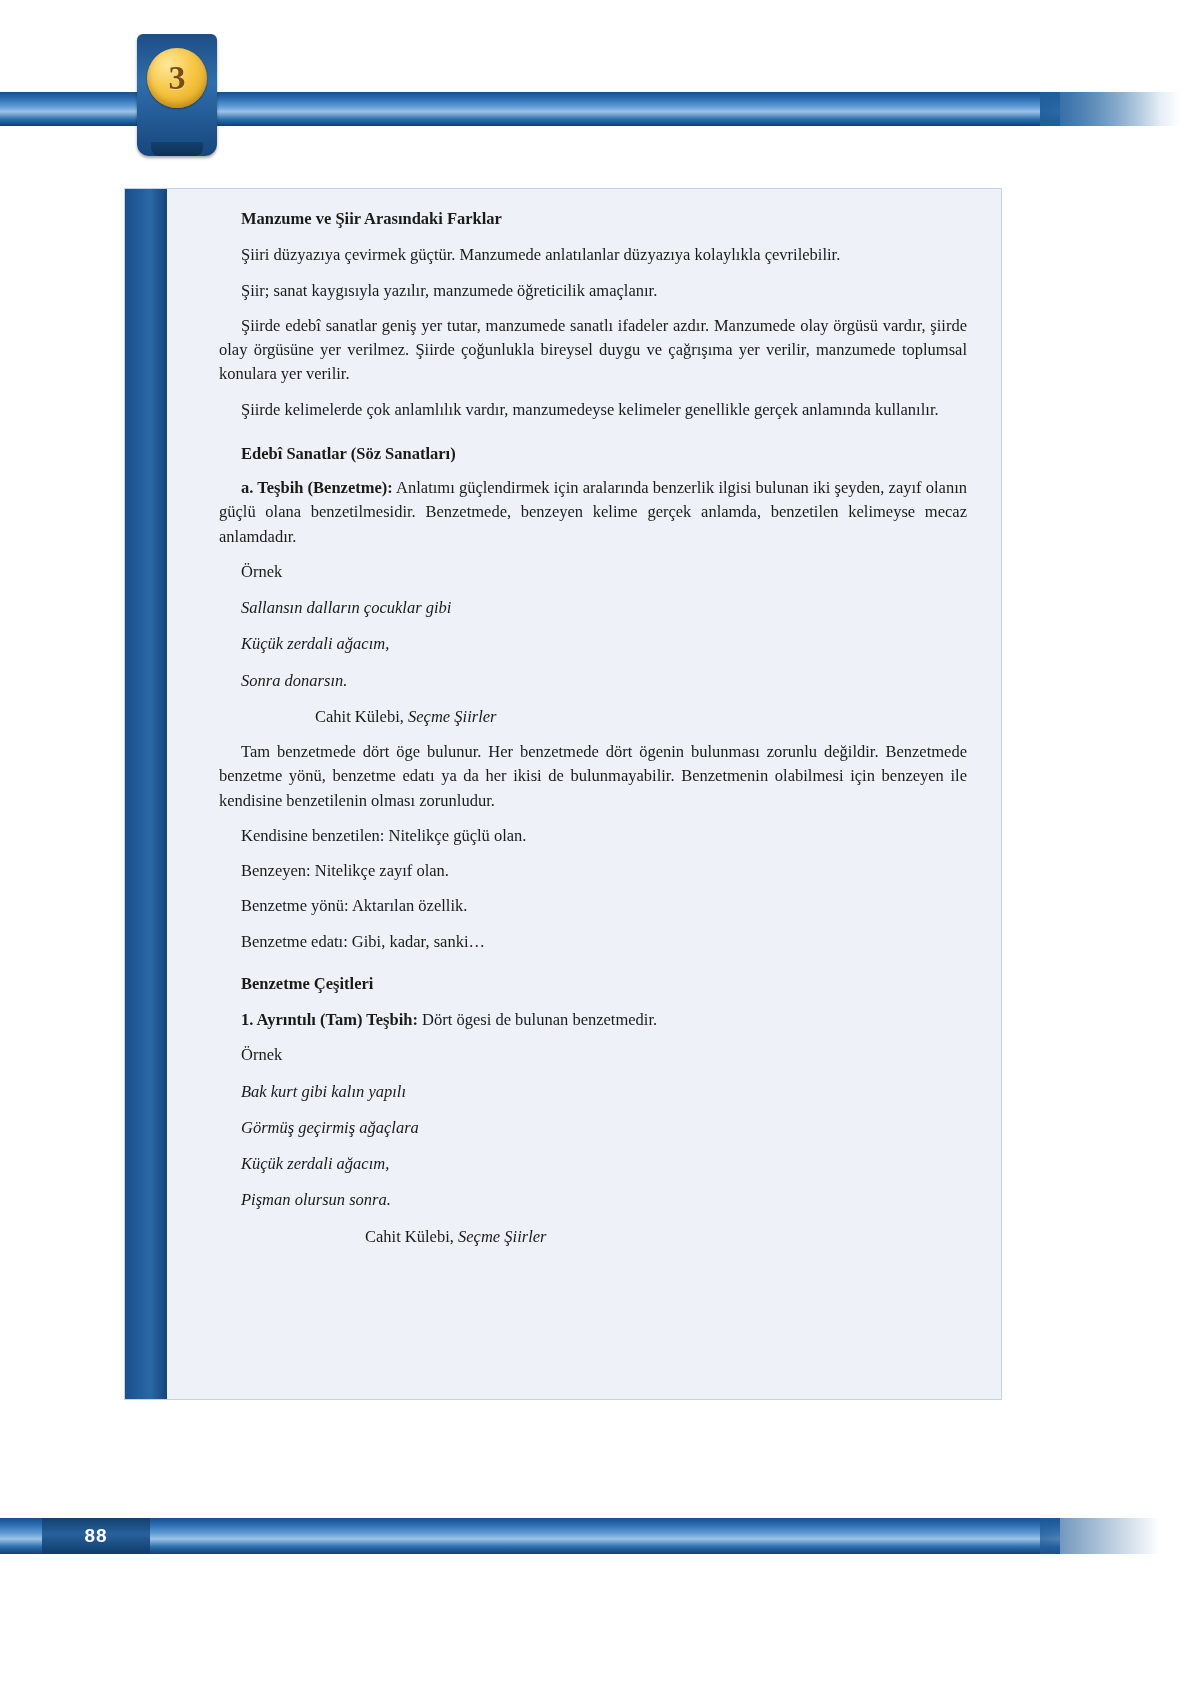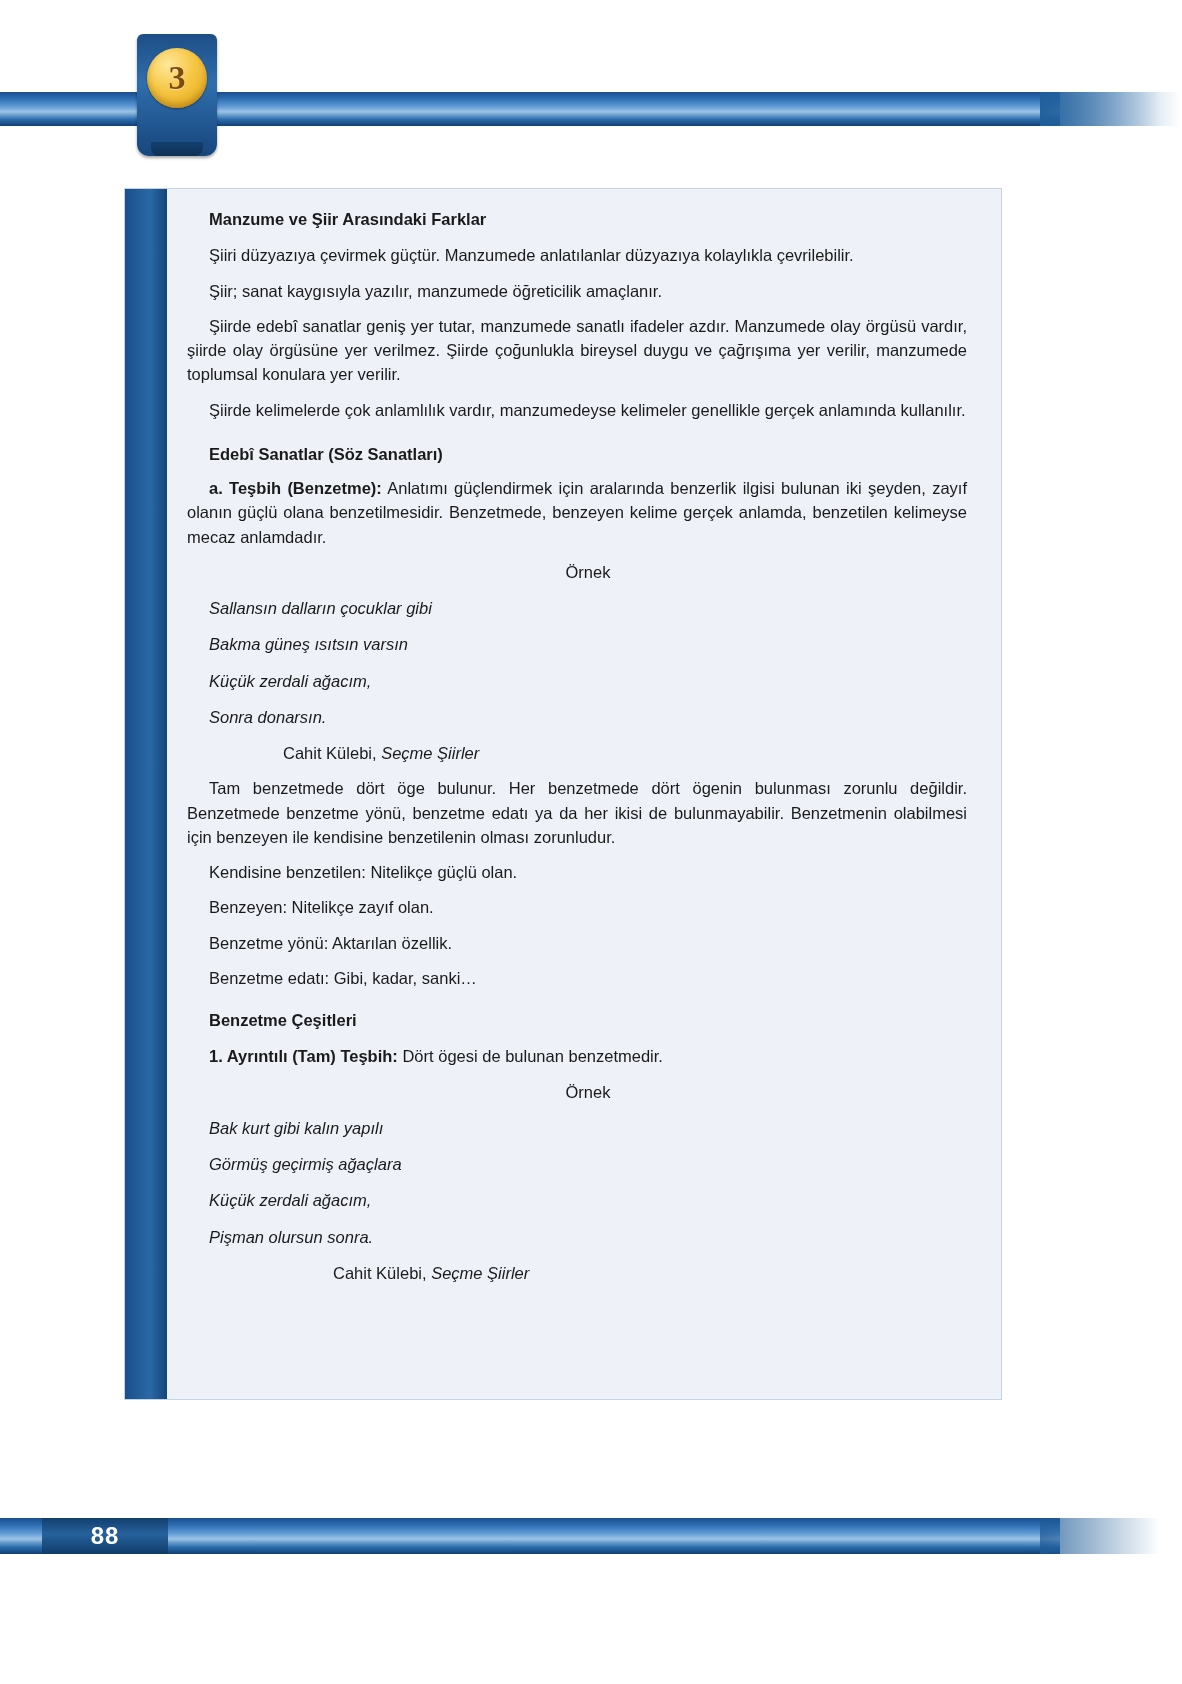--- a/index.html
+++ b/index.html
@@ -117,8 +117,9 @@
     left: 42px;
     right: 0;
     bottom: 0;
-    padding: 18px 34px 18px 20px;
+    padding: 18px 34px 18px 52px;
     box-sizing: border-box;
+    font-family: Liberation Serif, serif;
   }
 
   

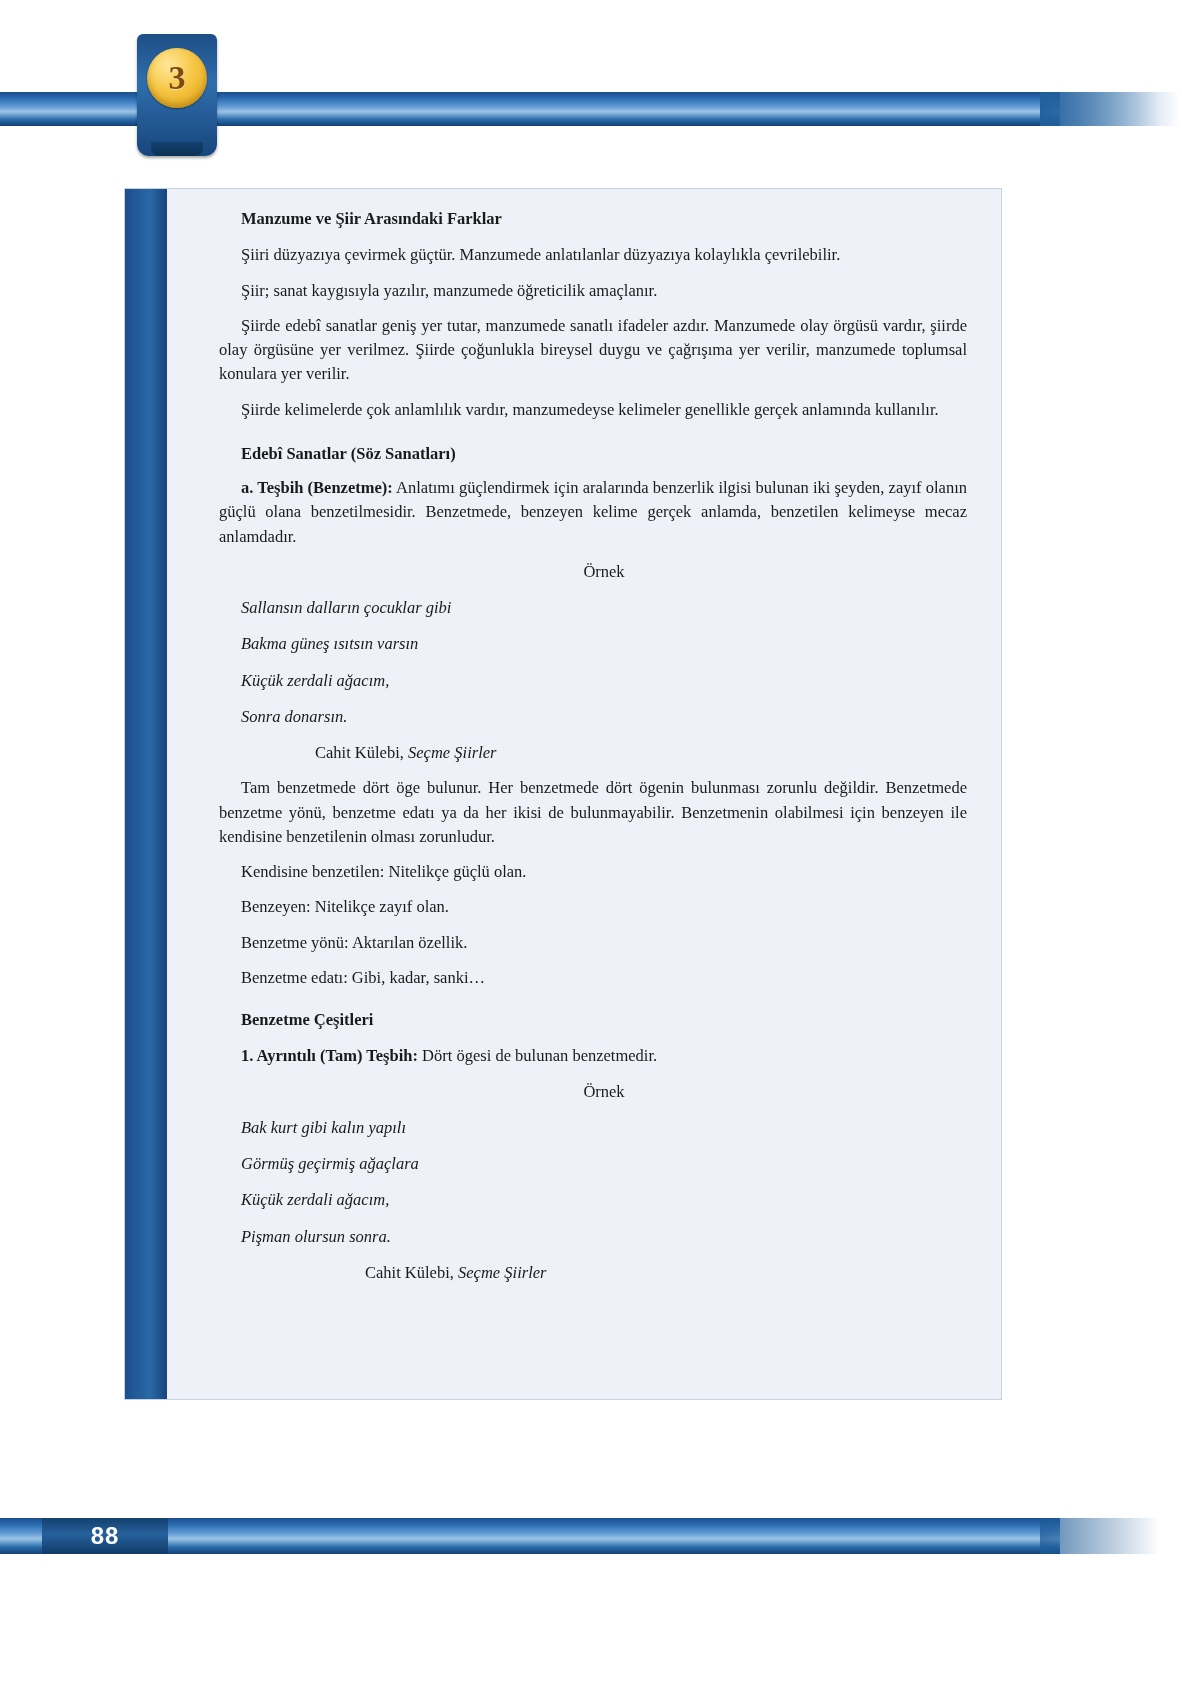--- a/index.html
+++ b/index.html
@@ -149,7 +149,7 @@
     text-indent: 22px;
   }
   p.example-label {
-    text-align: center;
+    text-align: left;
     text-indent: 22px;
     margin-bottom: 12px;
   }

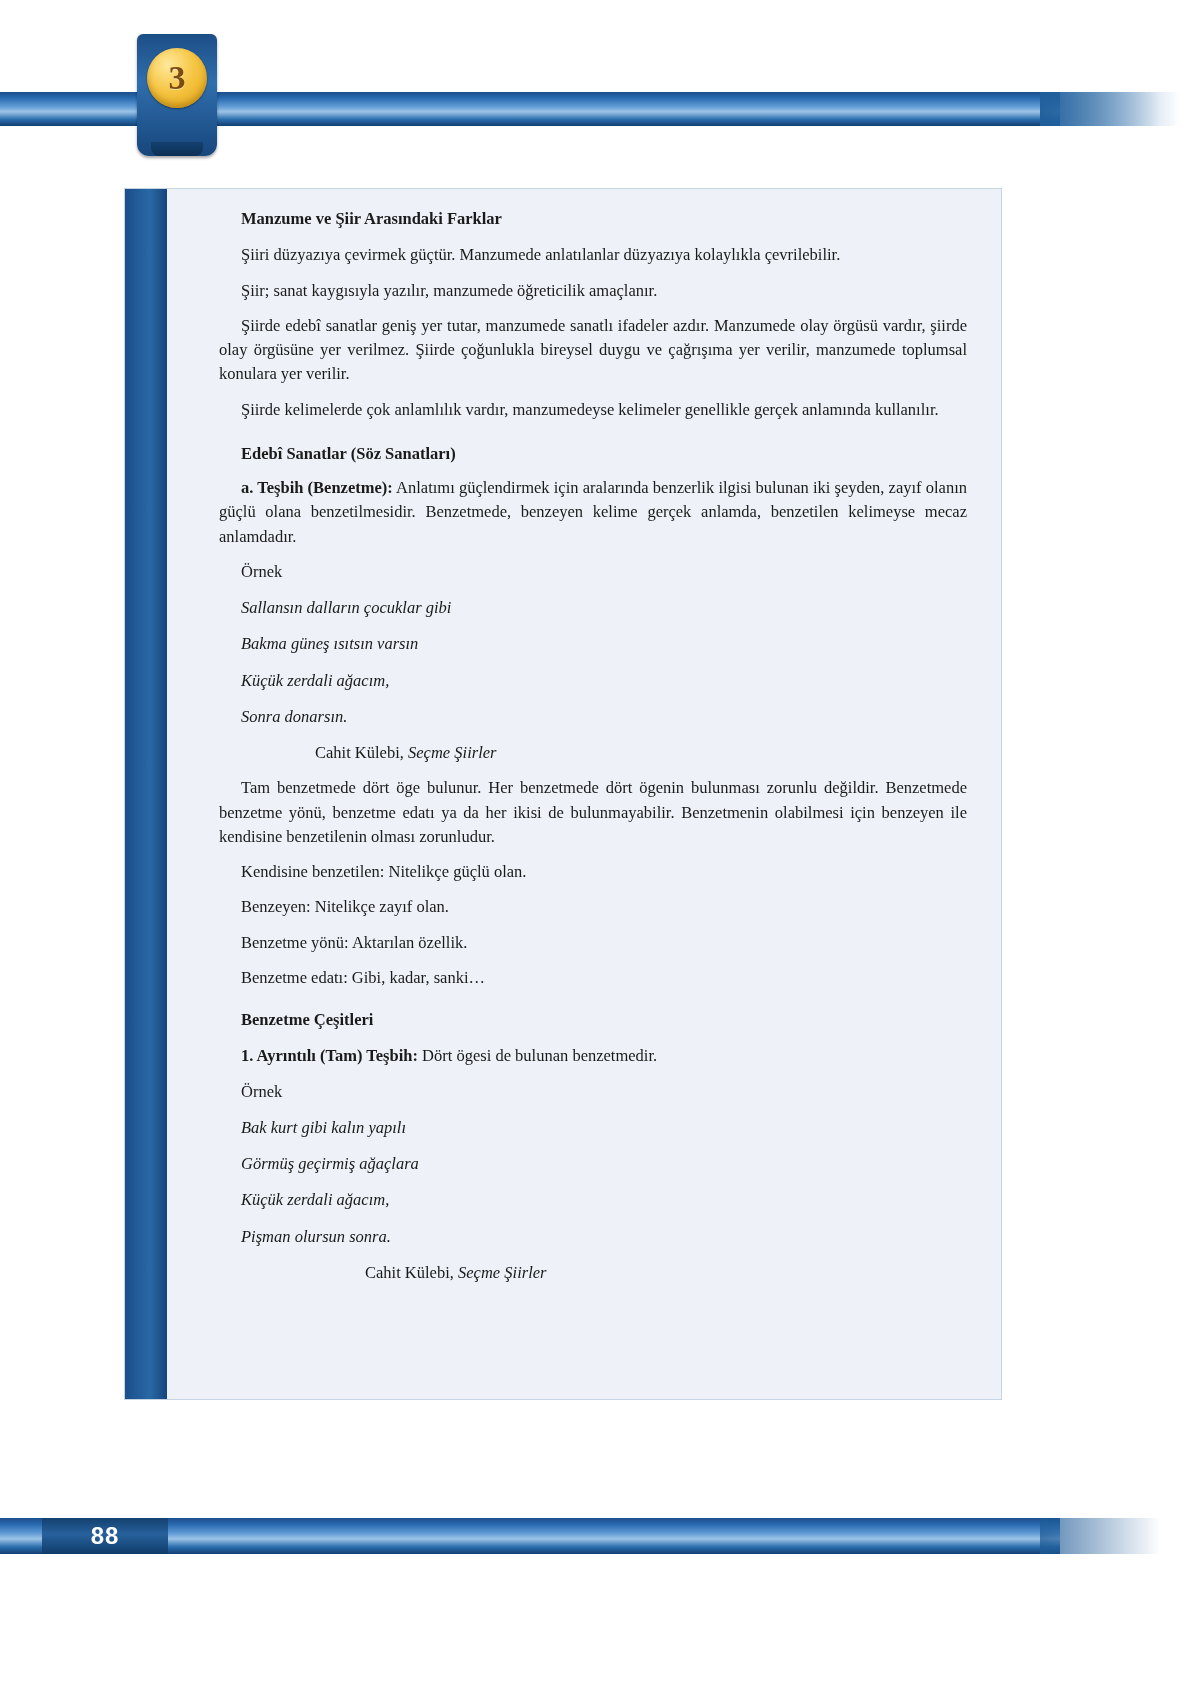--- a/index.html
+++ b/index.html
@@ -230,7 +230,6 @@
 
     <p class="example-label">Örnek</p>
     <p class="verse">Sallansın dalların çocuklar gibi</p>
-    <p class="verse">Bakma güneş ısıtsın varsın</p>
     <p class="verse">Küçük zerdali ağacım,</p>
     <p class="verse">Sonra donarsın.</p>
 

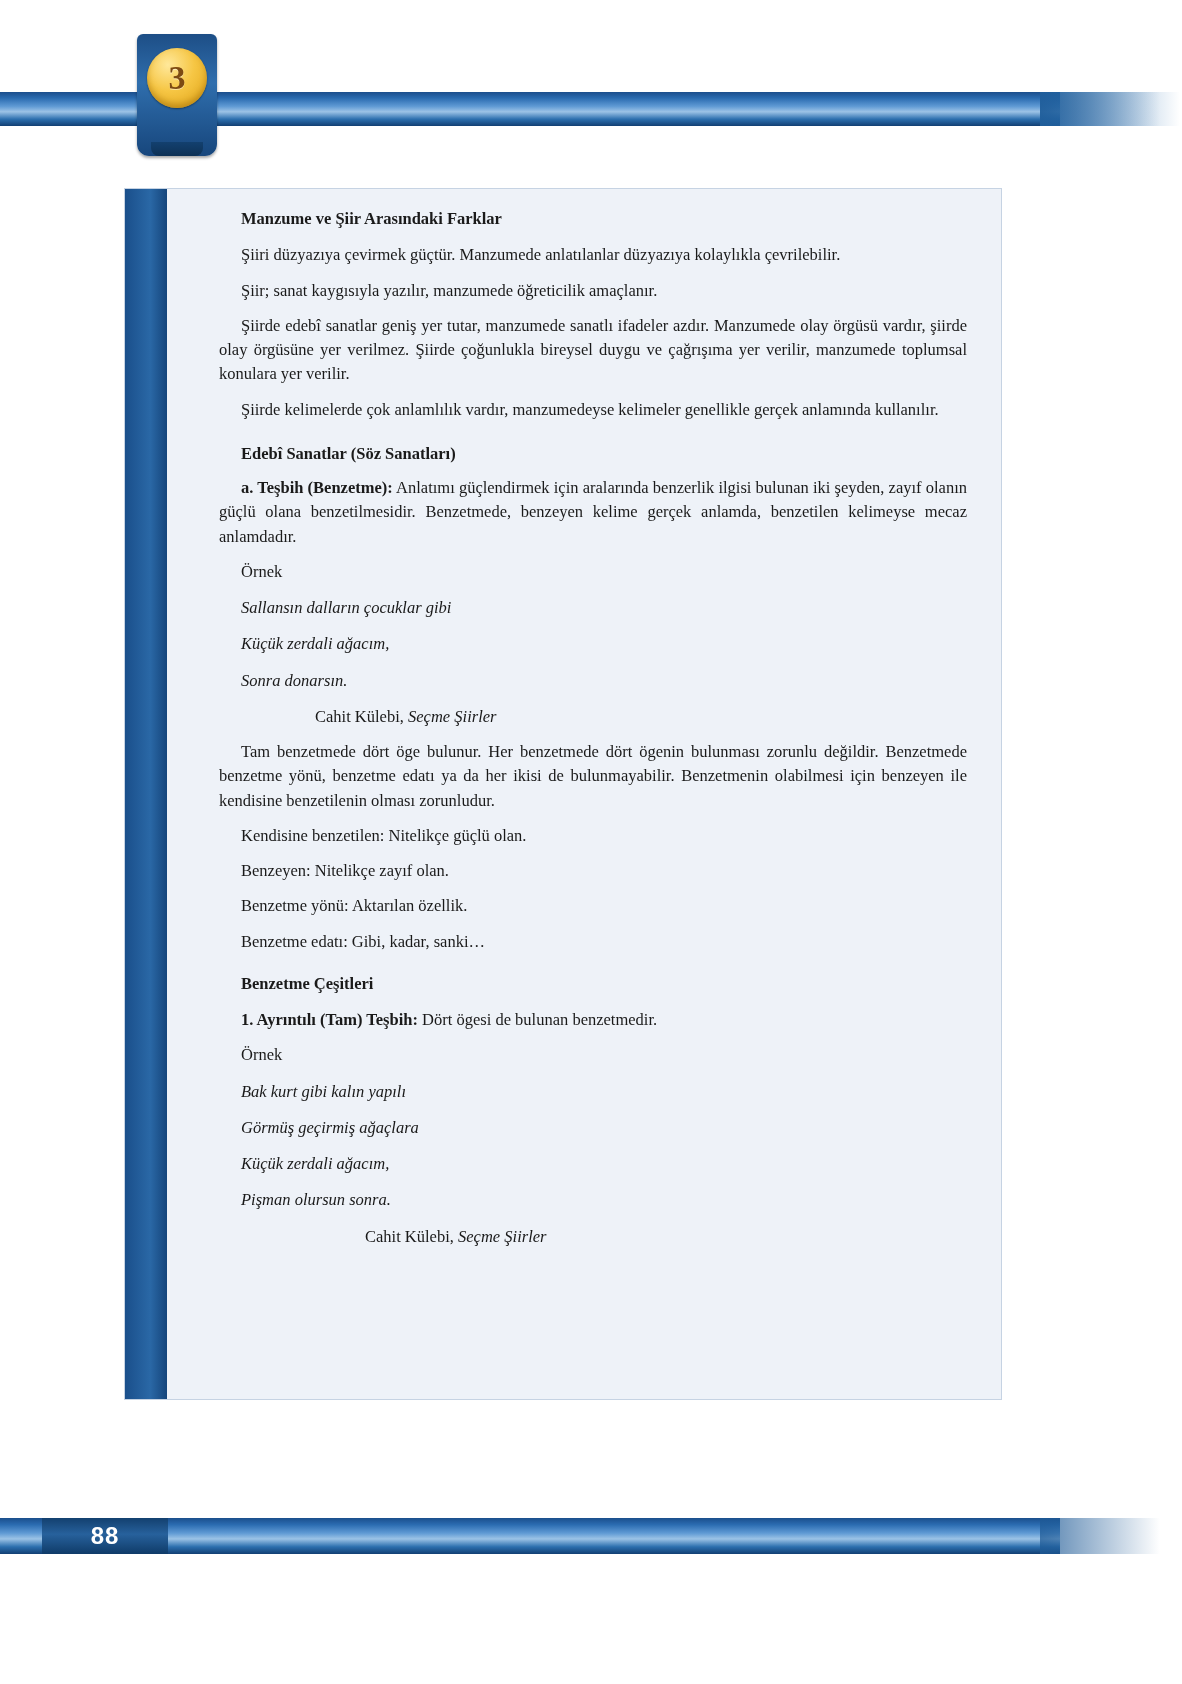--- a/index.html
+++ b/index.html
@@ -185,11 +185,11 @@
     position: absolute;
     bottom: 130px;
     left: 42px;
-    width: 126px;
+    width: 108px;
     height: 36px;
     background: linear-gradient(to bottom, #13406f 0%, #27619c 45%, #0f3b68 100%);
     color: #ffffff;
-    font-size: 24px;
+    font-size: 19px;
     font-weight: bold;
     display: flex;
     align-items: center;

